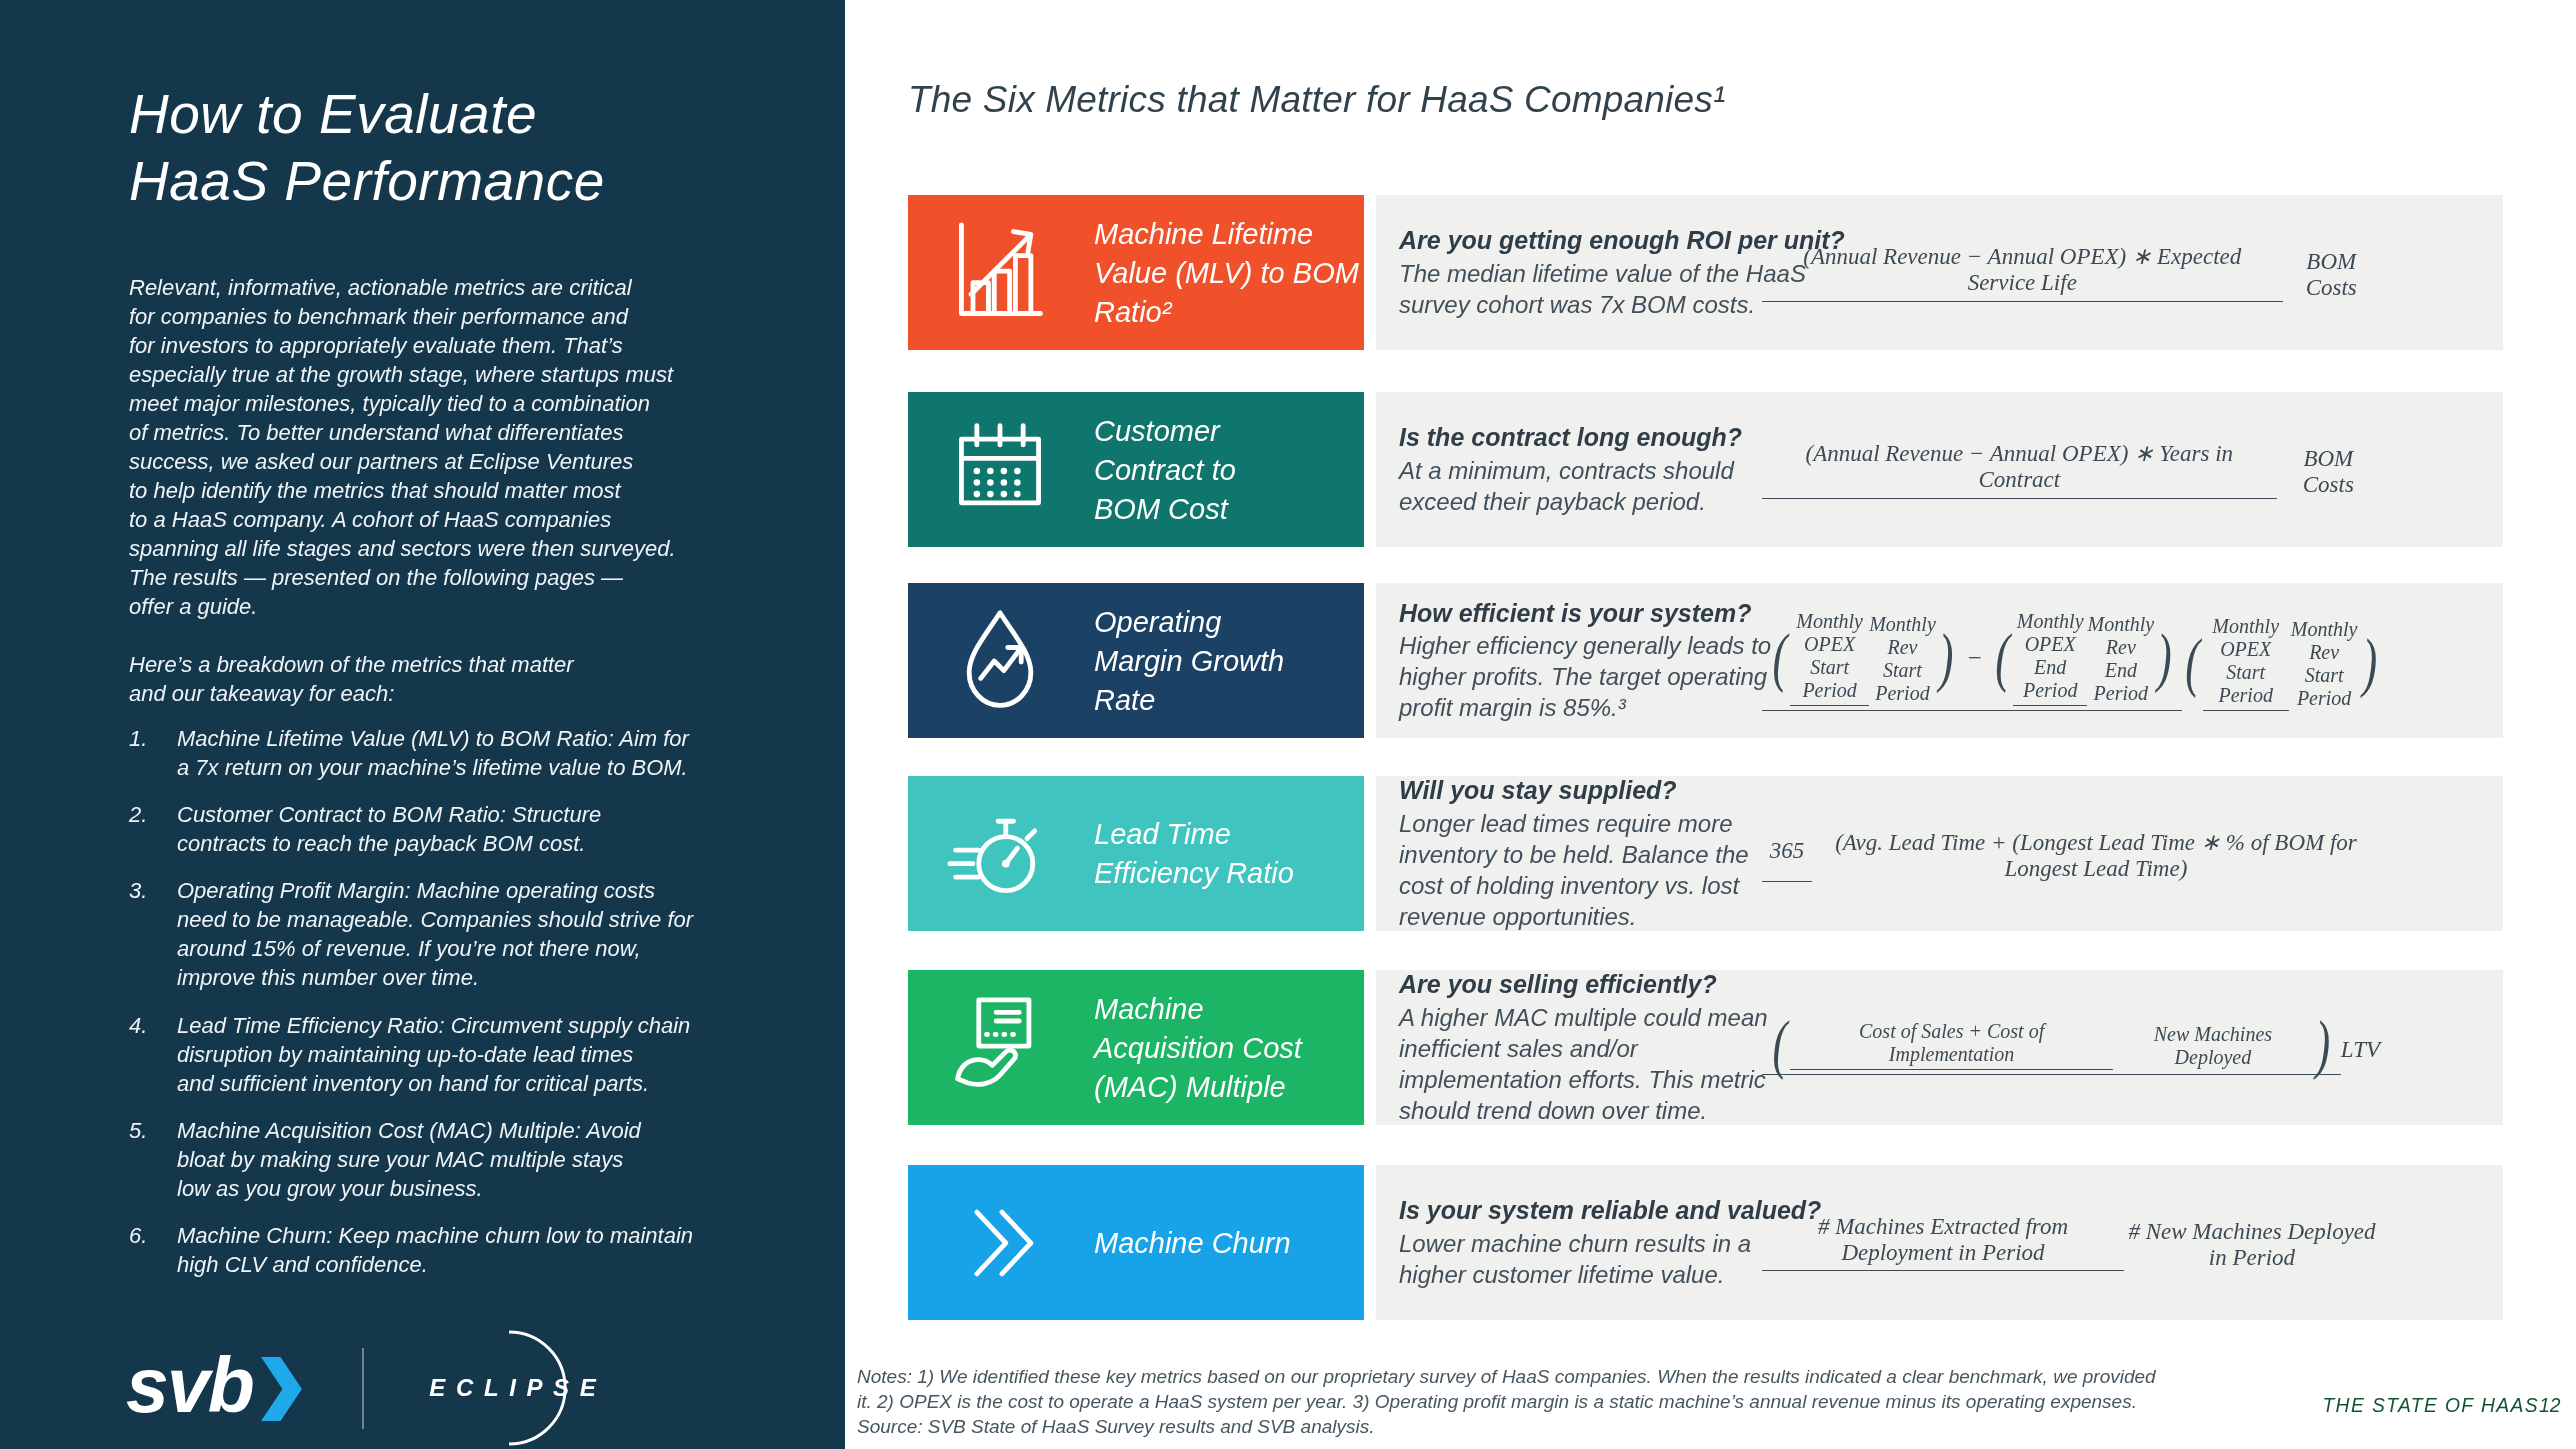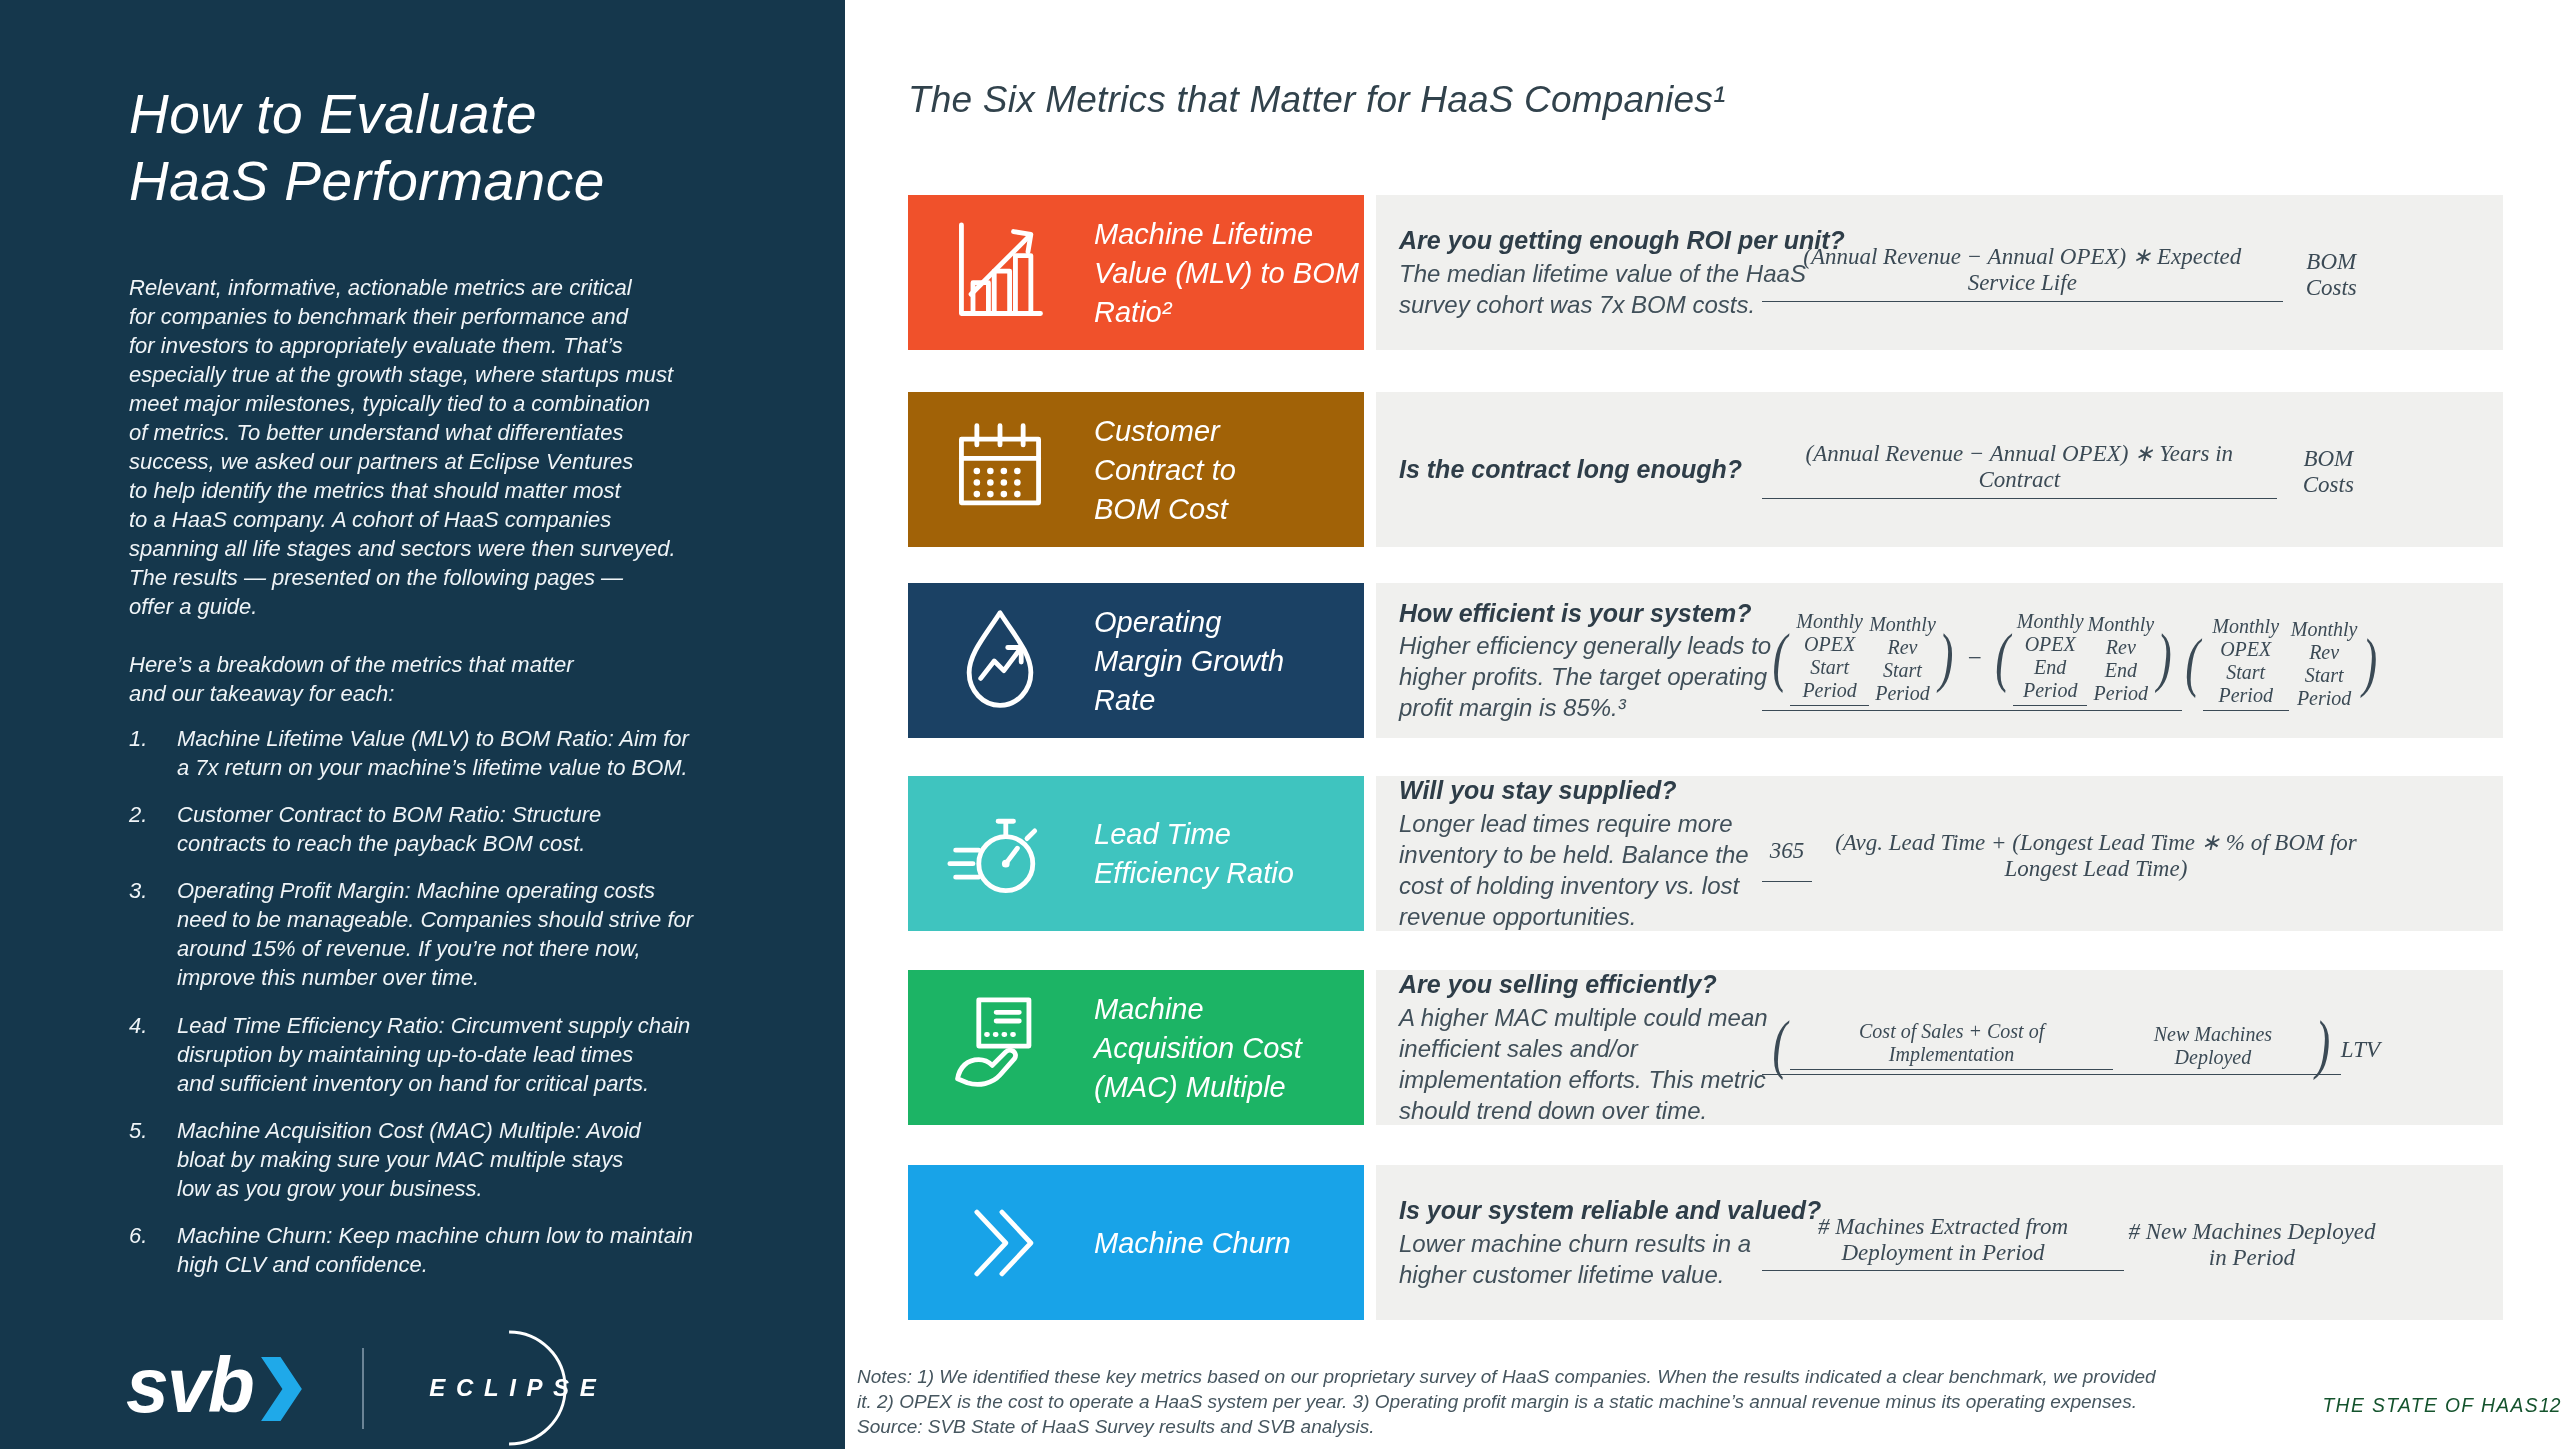--- a/index.html
+++ b/index.html
@@ -188,7 +188,7 @@
     </section>
 
     <section class="metric-row row-2">
-      <div class="tile" style="background: #a16207;">
+      <div class="tile" style="background: #0f766e;">
         <span class="tile-icon">
           <svg width="108" height="108" viewBox="0 0 112 112" fill="none" stroke="#ffffff" stroke-width="5" stroke-linecap="round" stroke-linejoin="round">
             <rect x="16" y="24" width="80" height="66"></rect>

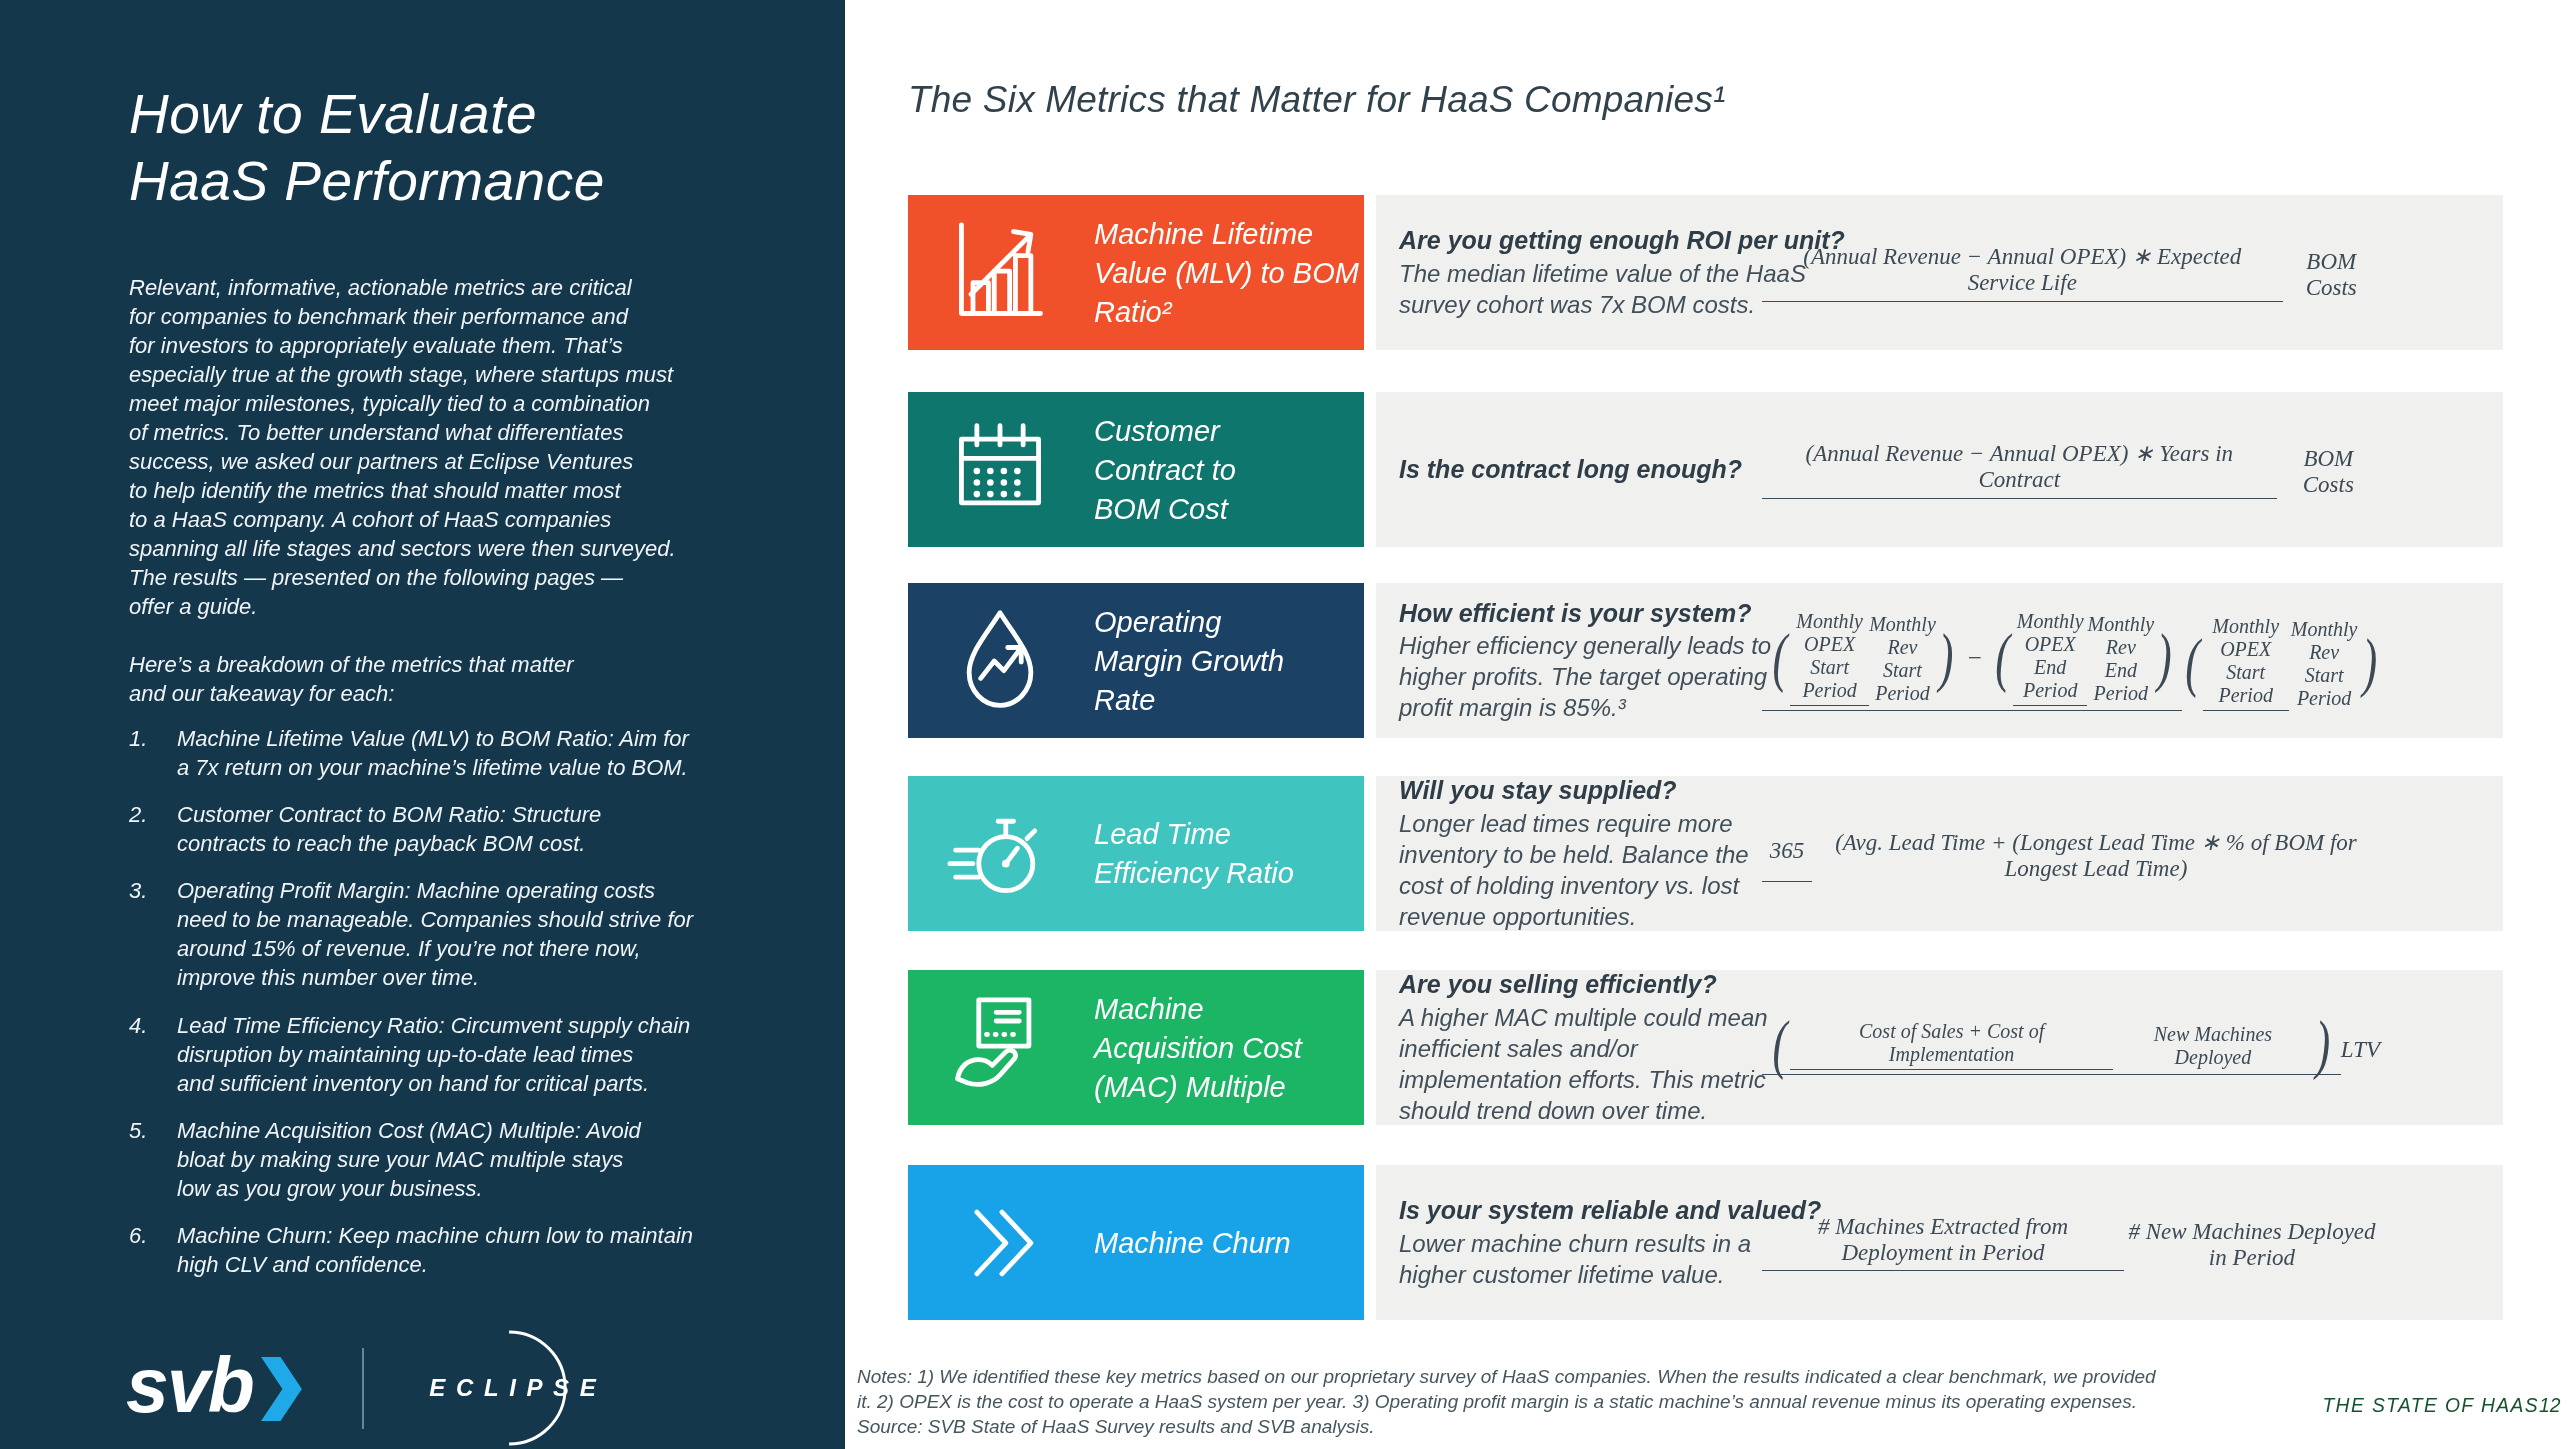--- a/index.html
+++ b/index.html
@@ -217,6 +217,8 @@
       <div class="panel">
         <div class="desc">
           <div class="desc-q">Is the contract long enough?</div>
+          <div class="desc-b">At a minimum, contracts should
+exceed their payback period.</div>
         </div>
         <div class="formula-area">
           <span class="frac">

